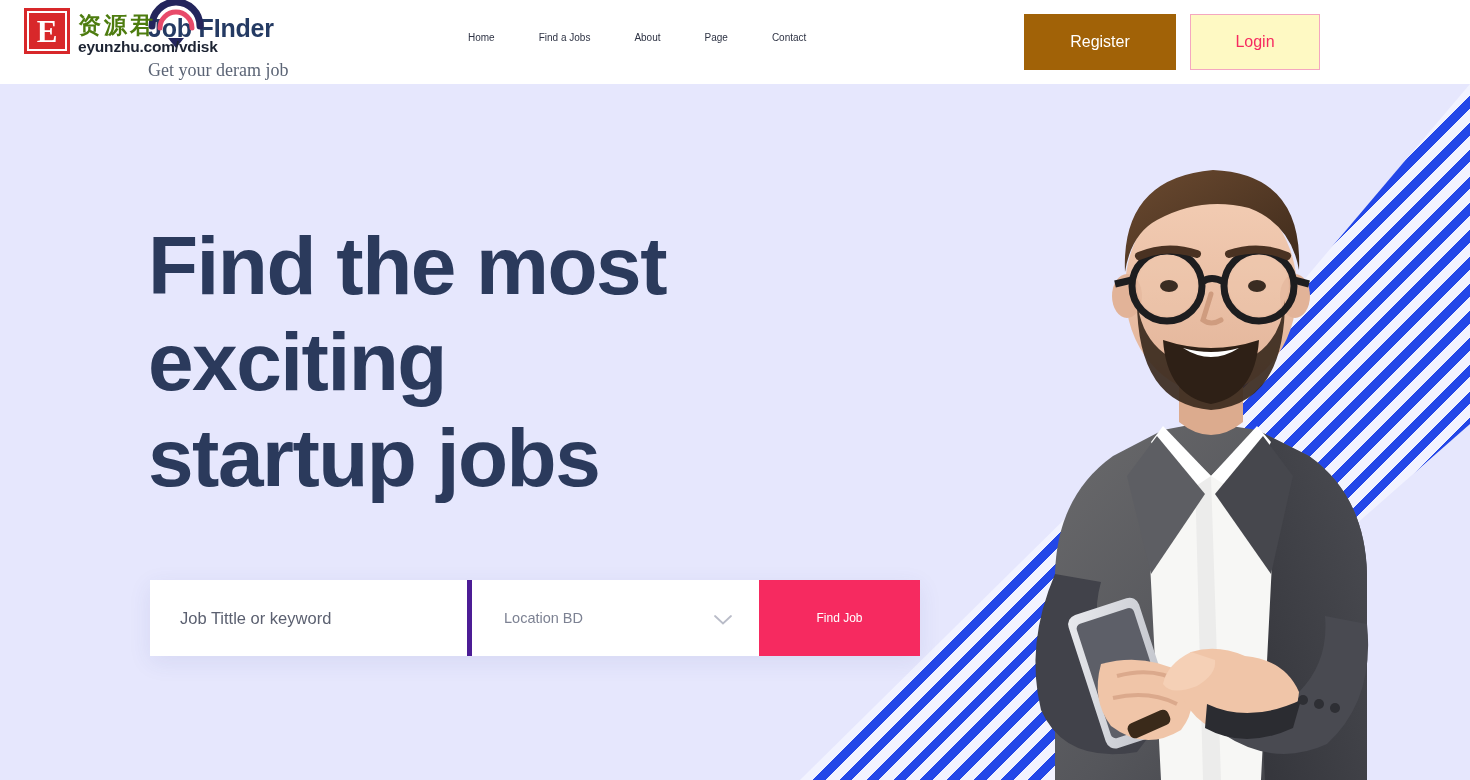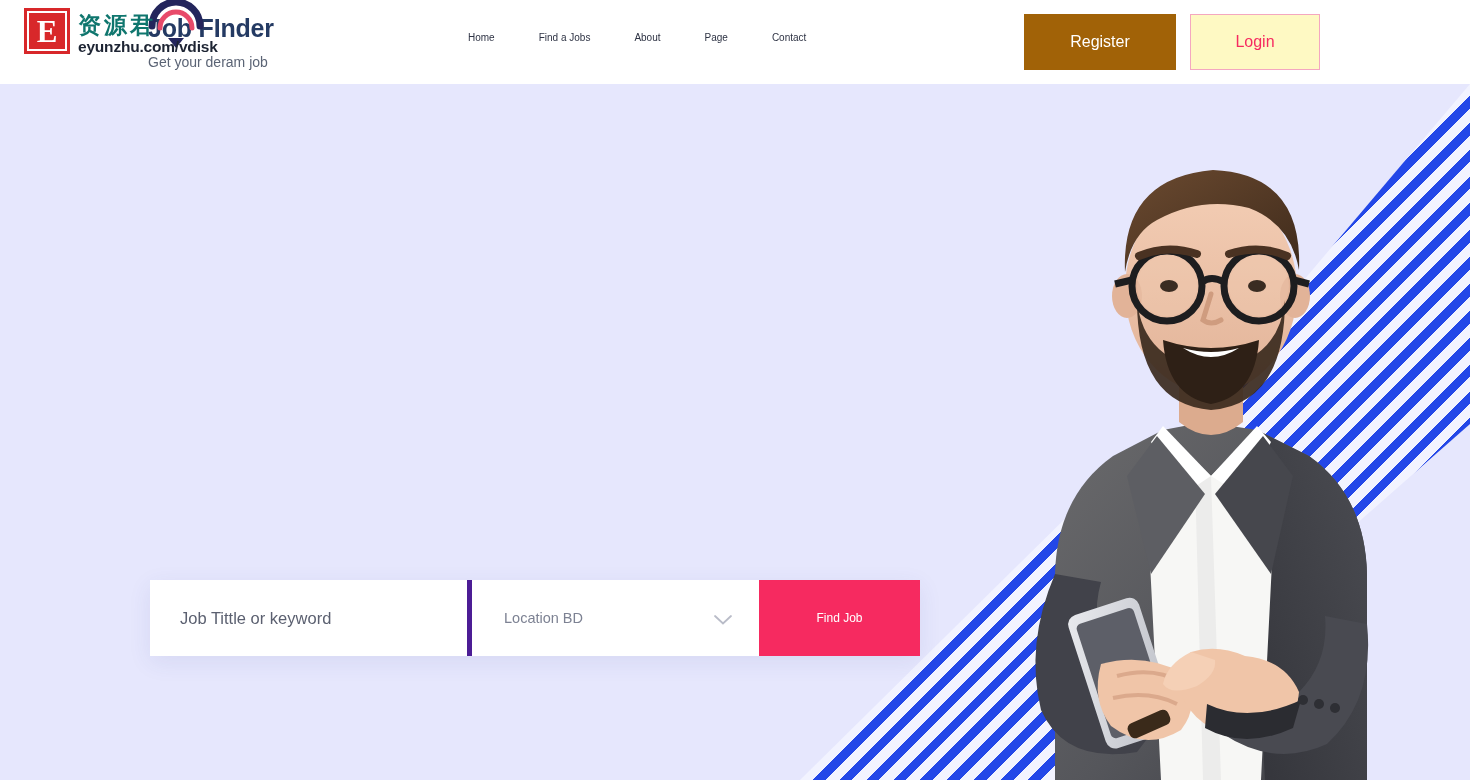--- a/index.html
+++ b/index.html
@@ -273,7 +273,7 @@
   }
   .wm-cn {
     font-size: 23px;
-    color: #0f766e;
+    color: #4d7c0f;
     font-family: "DejaVu Sans", sans-serif;
     letter-spacing: 3px;
     font-weight: bold;

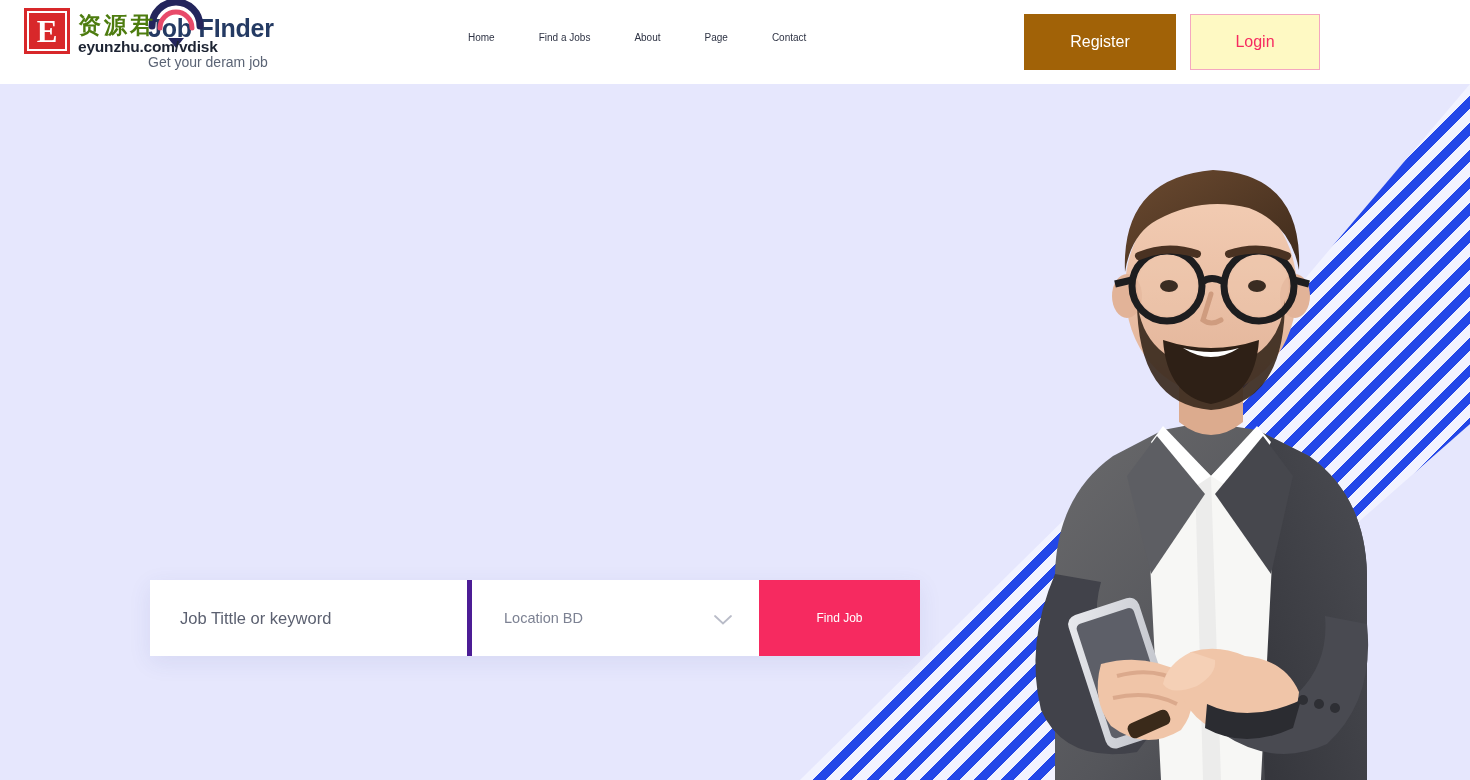--- a/index.html
+++ b/index.html
@@ -53,10 +53,11 @@
     line-height: 1.15;
   }
   .brand-tagline {
-    font-size: 14px;
+    font-size: 18px;
     color: #5b6475;
     line-height: 1.2;
-    margin-top: 11px;
+    margin-top: 17px;
+    font-family: Liberation Serif, serif;
   }
 
   

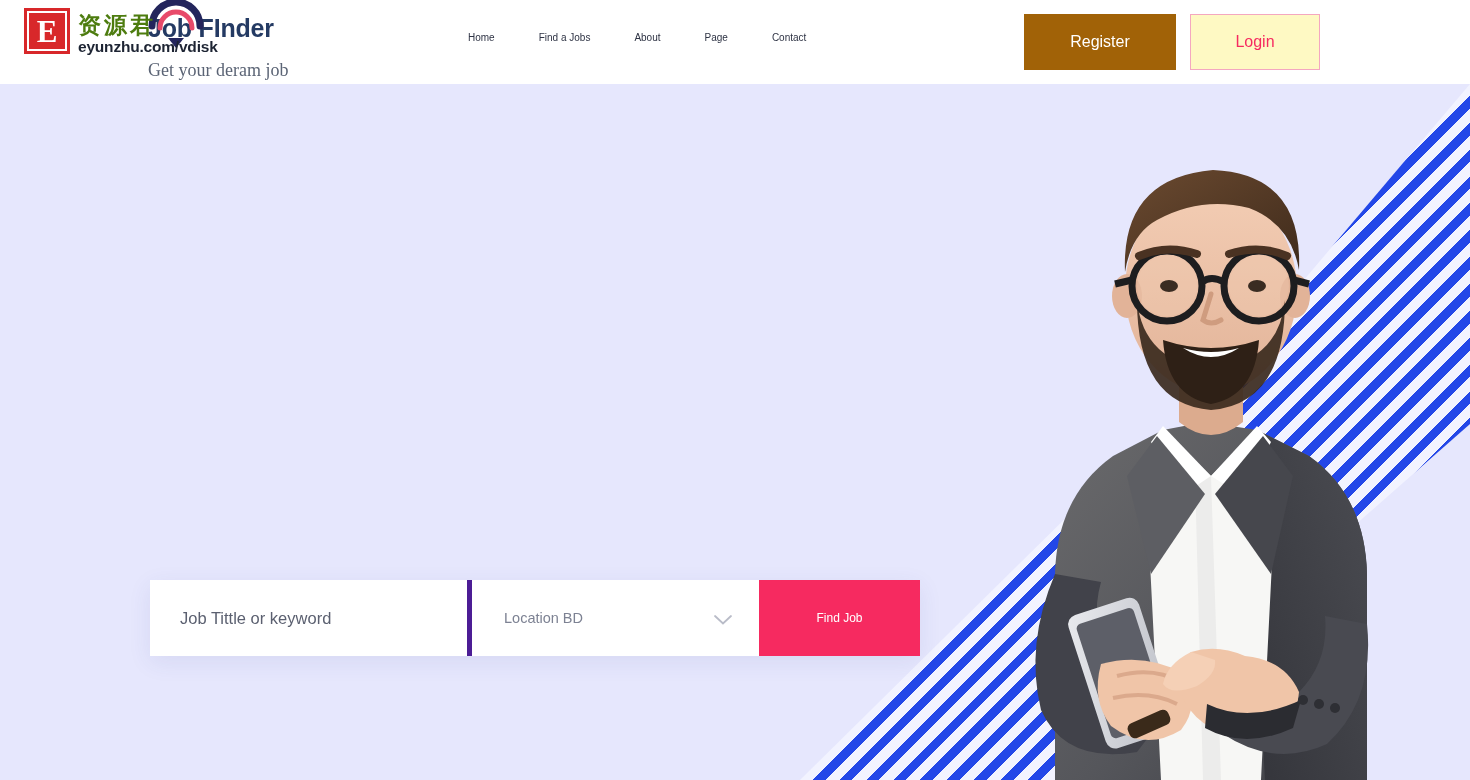--- a/index.html
+++ b/index.html
@@ -396,6 +396,11 @@
       </svg>
     </div>
 
+    <h1 class="hero-title">
+      <span>Find the most</span><br>
+      <span>exciting</span><br>
+      <span>startup jobs</span>
+    </h1>
 
     <div class="searchbar">
       <div class="search-field">

